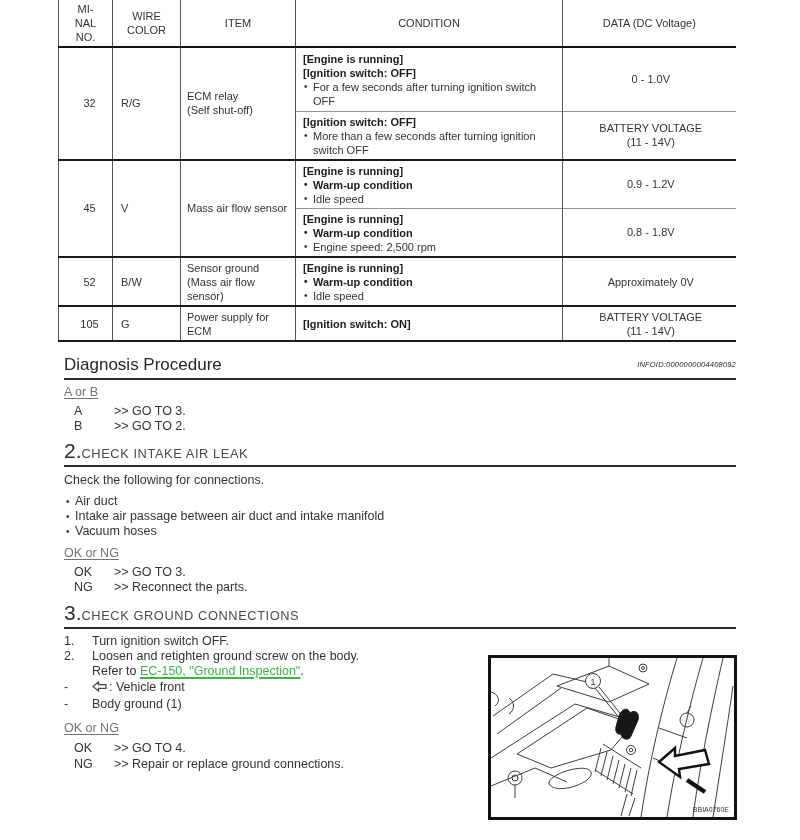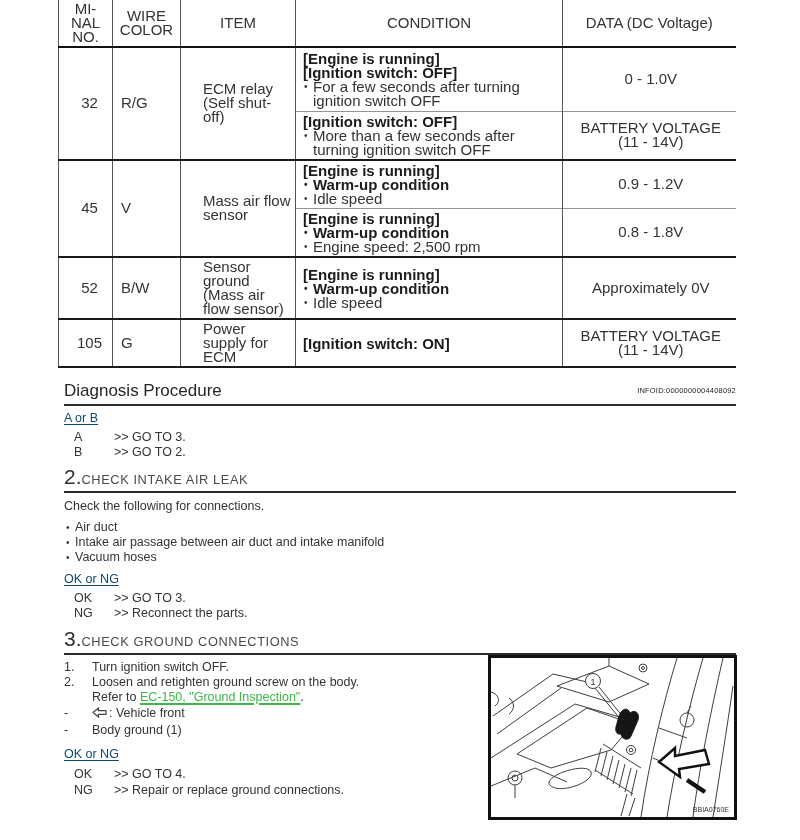--- a/index.html
+++ b/index.html
@@ -14,7 +14,7 @@
   table.spec {
     border-collapse:collapse; table-layout:fixed;
     margin-left:58px; width:677px;
-    font-size:15px; line-height:14px; color:#333;
+    font-size:11px; line-height:14px; color:#333;
     border-left:1px solid #555;
   }
   table.spec th, table.spec td { border-right:1px solid #555; vertical-align:middle; }

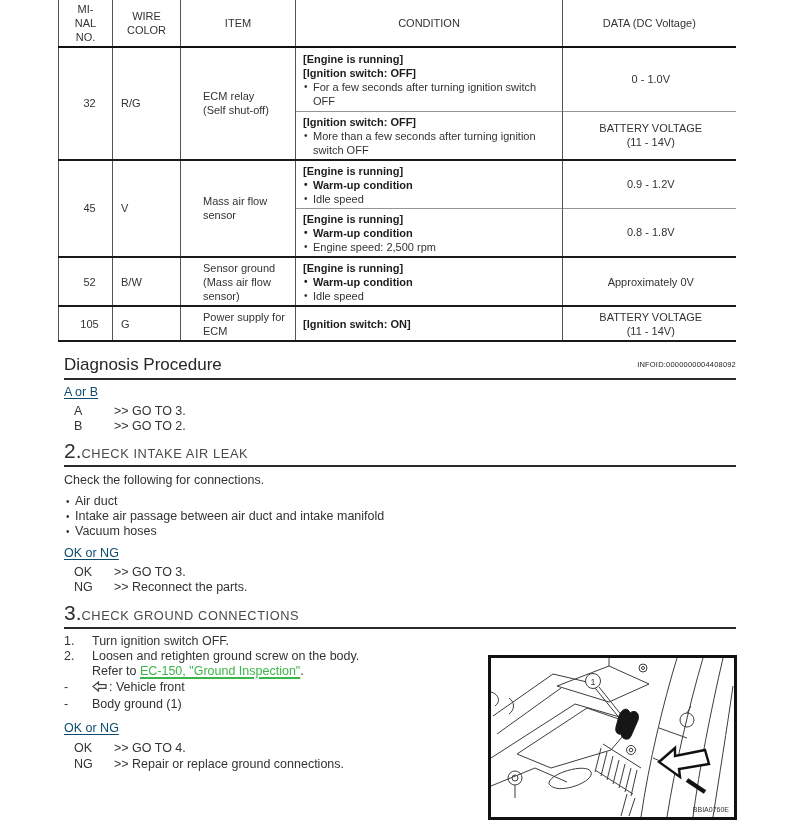--- a/index.html
+++ b/index.html
@@ -26,7 +26,7 @@
   .pre { white-space:pre-line; }
   td.cell-term { text-align:center; padding-left:8px; }
   td.cell-color { padding-left:8px;margin-top:37px; }
-  td.cell-item { padding:2px 4px 2px 22px;margin-left:16px; }
+  td.cell-item { padding:2px 4px 2px 6px;margin-left:16px; }
   td.cell-cond { vertical-align:top; padding:3px 6px 2px 7px; }
   td.cell-cond.vmid { vertical-align:middle; }
   td.cell-data { padding:2px 4px 2px 7px; }

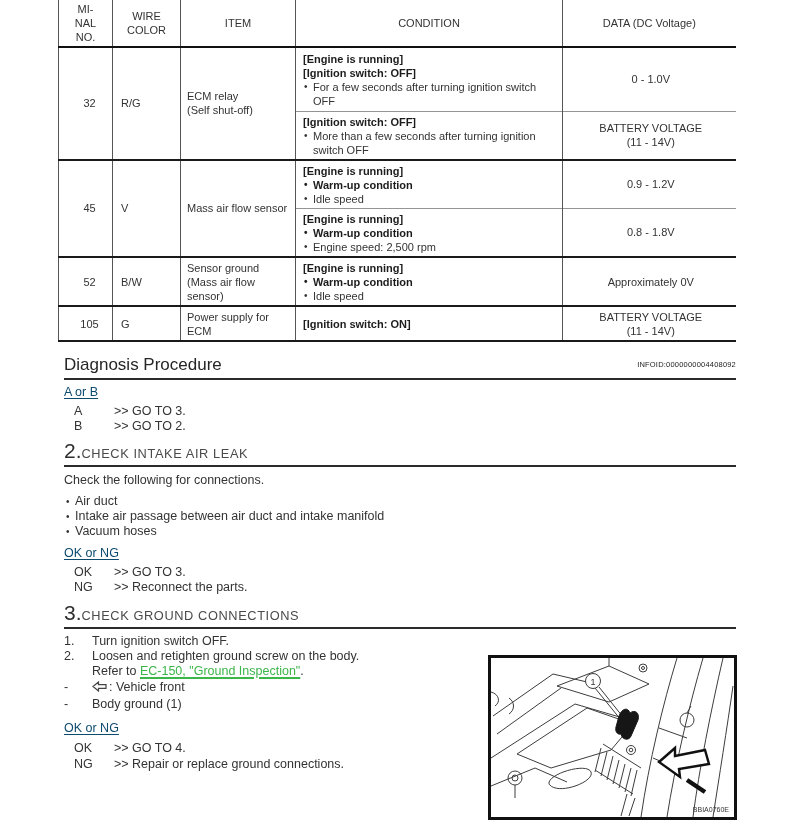--- a/index.html
+++ b/index.html
@@ -43,7 +43,7 @@
   .content { margin:8px 64px 0 64px; width:672px; font-size:12.5px; line-height:15px; }
   .doc-head { display:flex; justify-content:space-between; align-items:flex-end; }
   .doc-title { font-size:17px; line-height:21px; color:#262626; }
-  .infoid { font-size:7.5px; color:#222; padding-bottom:3px; letter-spacing:0.2px;margin-top:7px; }
+  .infoid { font-size:7.5px; font-style:italic; color:#222; padding-bottom:3px; letter-spacing:0.2px;margin-top:7px; }
   .step-head { margin-top:10px; white-space:nowrap; }
   .step-num { font-size:21px; line-height:22px; color:#2e2e2e; }
   .step-title { font-size:12.8px; letter-spacing:0.6px; color:#4a4a4a; }

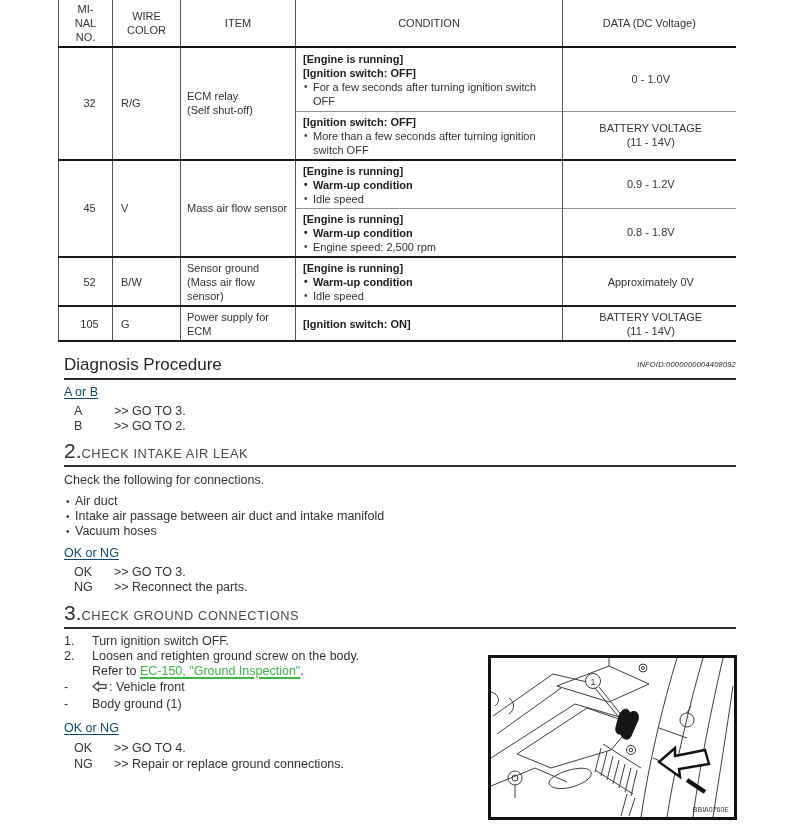--- a/index.html
+++ b/index.html
@@ -49,7 +49,7 @@
   .step-title { font-size:12.8px; letter-spacing:0.6px; color:#4a4a4a; }
   .rule { border-bottom:2px solid #2b2b2b; margin-top:3px; }
   .qline { margin-top:6px; color:#333; }
-  .choice { margin-top:5px; text-decoration:underline; text-underline-offset:2px; color:#0c4a6e; display:inline-block; }
+  .choice { margin-top:5px; text-decoration:underline; text-underline-offset:2px; color:#737373; display:inline-block; }
   .results { margin-top:4px; }
   .result { display:flex; line-height:15px; }
   .result-label { width:50px; padding-left:10px; }

